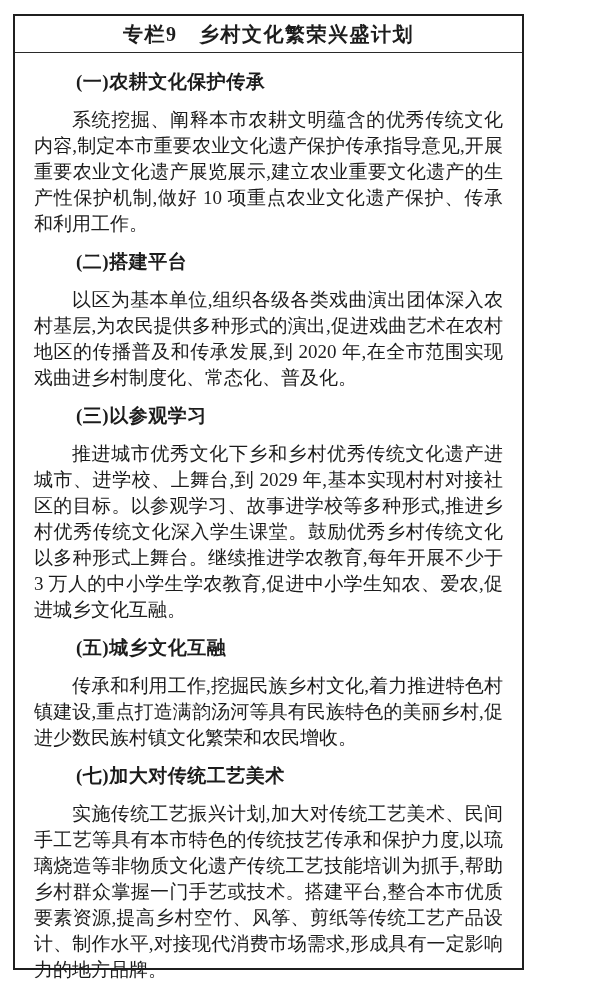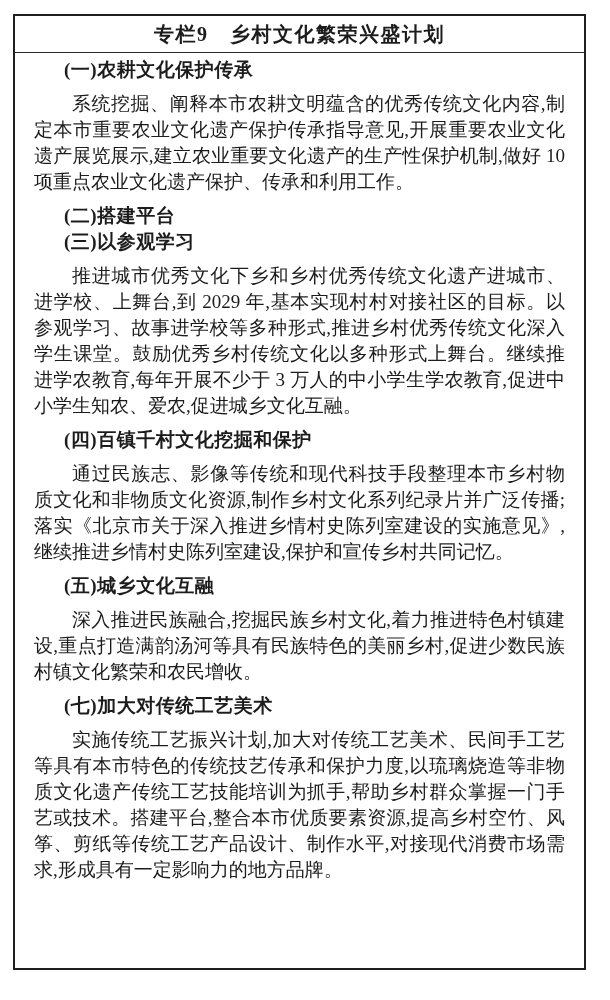--- a/index.html
+++ b/index.html
@@ -18,7 +18,7 @@
     position: absolute;
     left: 13px;
     top: 14px;
-    width: 573px;
+    width: 511px;
     height: 956px;
     border: 2px solid #1f1f1f;
     box-sizing: border-box;

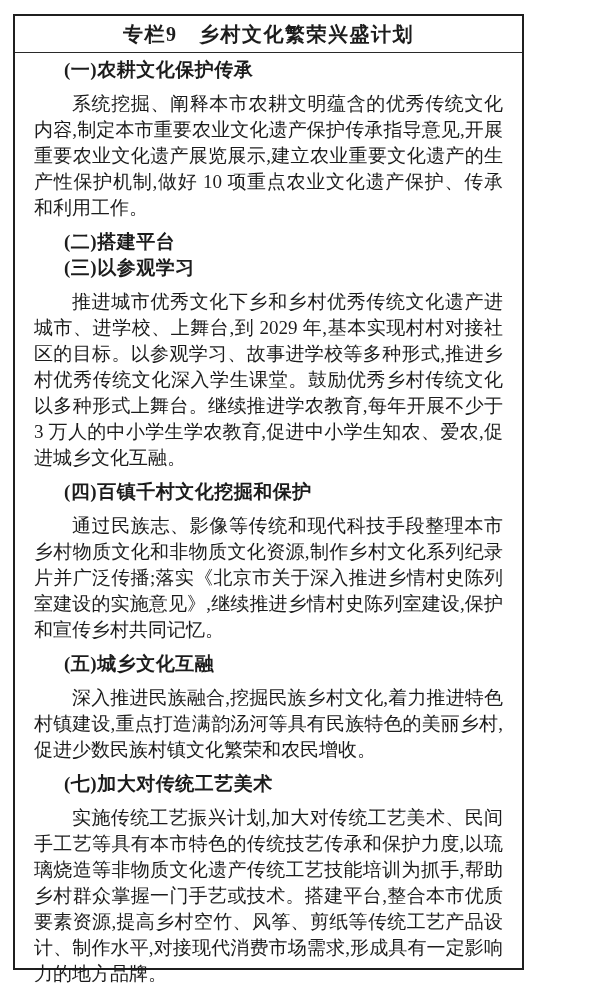--- a/index.html
+++ b/index.html
@@ -42,7 +42,7 @@
     text-justify: inter-ideograph;
   }
   .section-heading {
-    margin: 0;
+    margin: 12px;
     text-indent: 2em;
     font-weight: 600;
     letter-spacing: 0.5px;

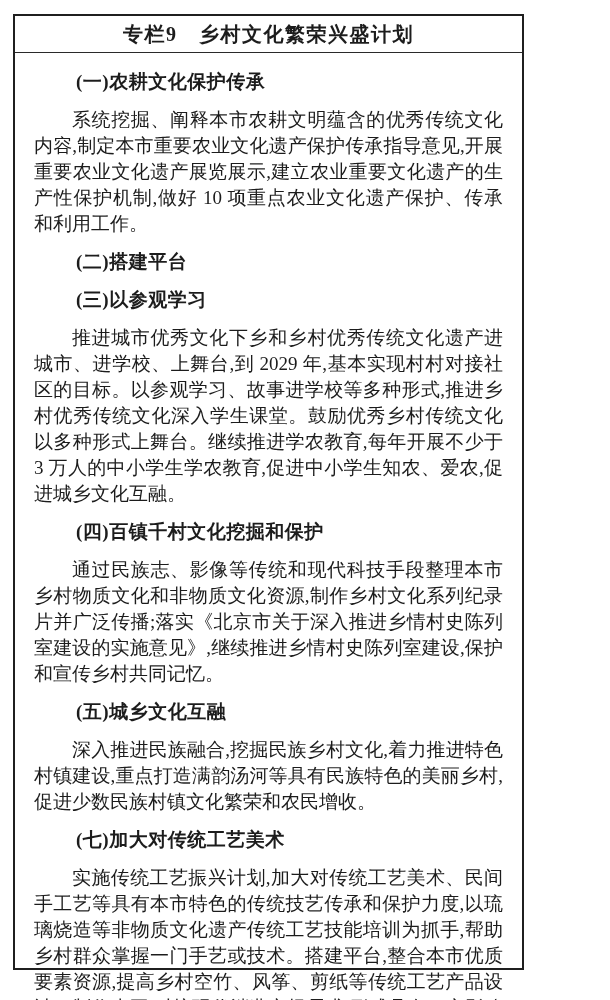--- a/index.html
+++ b/index.html
@@ -67,6 +67,7 @@
 
     <div class="section">
       <p class="section-heading">(二)搭建平台</p>
+      <p class="section-paragraph">以区为基本单位,组织各级各类戏曲演出团体深入农村基层,为农民提供多种形式的演出,促进戏曲艺术在农村地区的传播普及和传承发展,到 2020 年,在全市范围实现戏曲进乡村制度化、常态化、普及化。</p>
     </div>
 
     <div class="section">

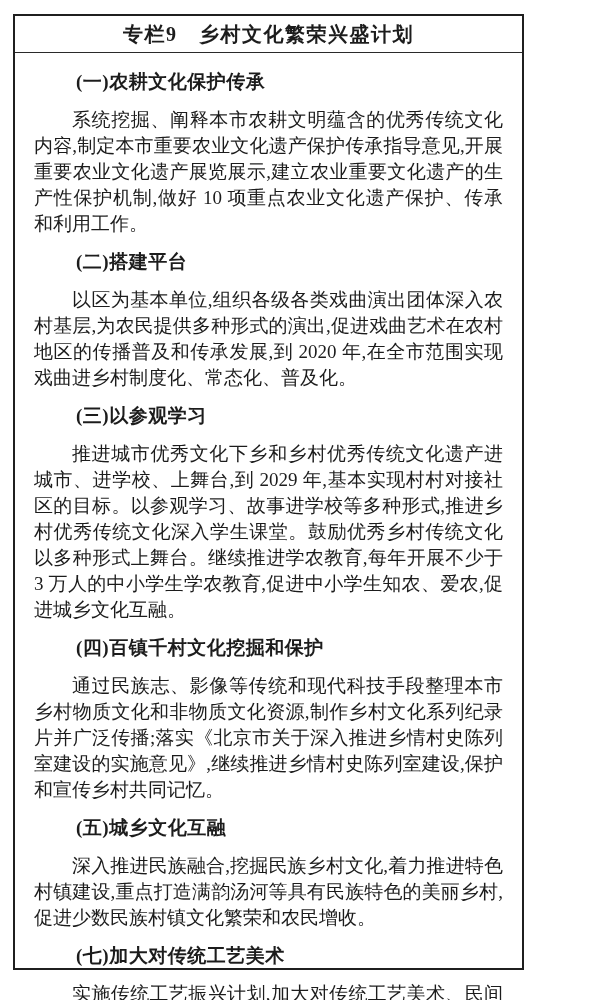--- a/index.html
+++ b/index.html
@@ -75,10 +75,6 @@
       <p class="section-paragraph">推进城市优秀文化下乡和乡村优秀传统文化遗产进城市、进学校、上舞台,到 2029 年,基本实现村村对接社区的目标。以参观学习、故事进学校等多种形式,推进乡村优秀传统文化深入学生课堂。鼓励优秀乡村传统文化以多种形式上舞台。继续推进学农教育,每年开展不少于 3 万人的中小学生学农教育,促进中小学生知农、爱农,促进城乡文化互融。</p>
     </div>
 
-    <div class="section">
-      <p class="section-heading">(四)百镇千村文化挖掘和保护</p>
-      <p class="section-paragraph">通过民族志、影像等传统和现代科技手段整理本市乡村物质文化和非物质文化资源,制作乡村文化系列纪录片并广泛传播;落实《北京市关于深入推进乡情村史陈列室建设的实施意见》,继续推进乡情村史陈列室建设,保护和宣传乡村共同记忆。</p>
-    </div>
 
     <div class="section">
       <p class="section-heading">(五)城乡文化互融</p>

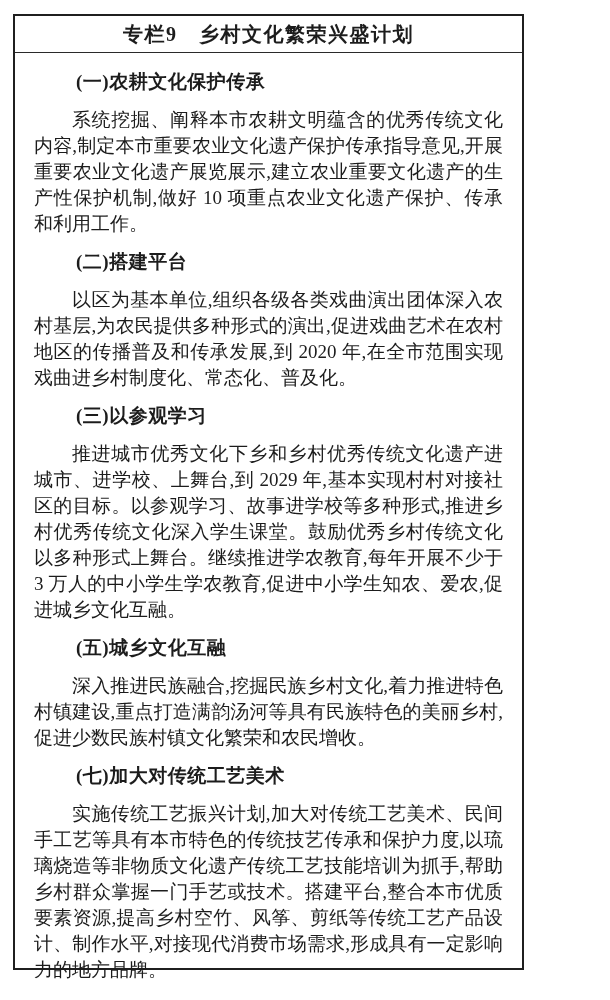--- a/index.html
+++ b/index.html
@@ -81,7 +81,7 @@
     </div>
 
     <div class="section">
-      <p class="section-paragraph">深入推进民族融合,挖掘民族乡村文化,着力推进特色村镇建设,重点打造满韵汤河等具有民族特色的美丽乡村,促进少数民族村镇文化繁荣和农民增收。</p>
+      <p class="section-paragraph">传承和利用工作,挖掘民族乡村文化,着力推进特色村镇建设,重点打造满韵汤河等具有民族特色的美丽乡村,促进少数民族村镇文化繁荣和农民增收。</p>
     </div>
 
     <div class="section">

